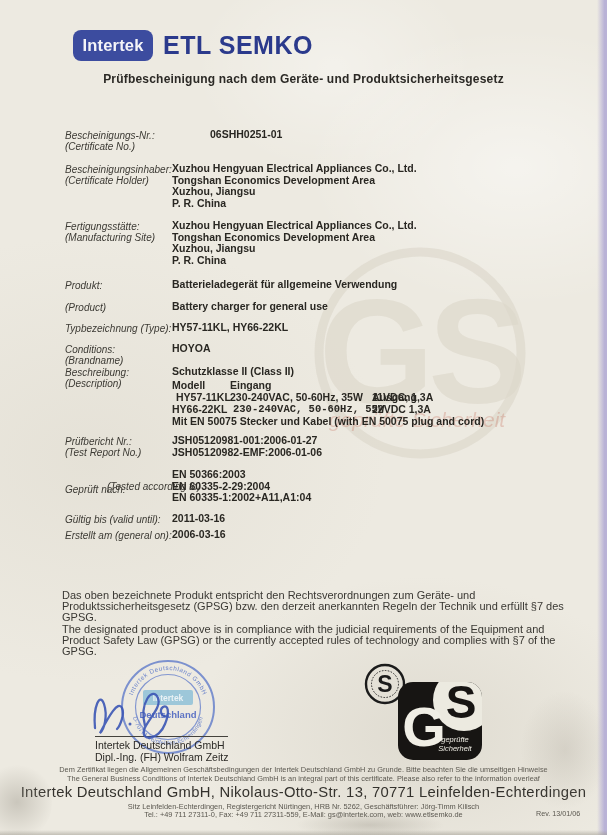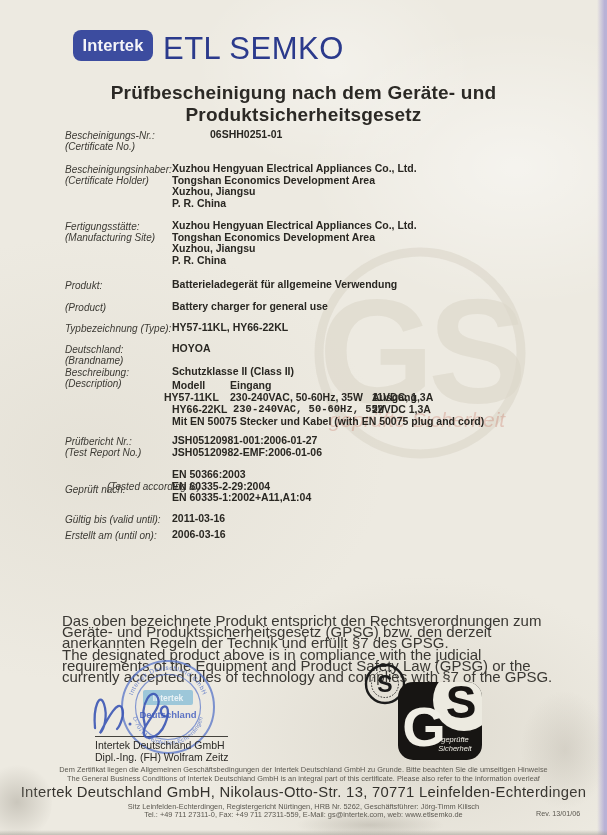--- a/index.html
+++ b/index.html
@@ -31,7 +31,7 @@
   .logo-box { position:absolute; left:73px; top:30px; width:80px; height:31px; border-radius:8px;
     display:flex; align-items:center; justify-content:center; }
   .logo-box span { color:#f4f4f8; font-weight:bold; font-size:16.5px; letter-spacing:.2px; }
-  .brand { position:absolute; left:163px; top:31px; font-weight:normal; font-size:31px; letter-spacing:.5px; }
+  .brand { position:absolute; left:163px; top:31px; font-weight:bold; font-size:25px; letter-spacing:.5px; }
   .title-de { position:absolute; top:72px; left:0; width:100%; text-align:center;
     font-weight:bold; font-size:19px; letter-spacing:.2px; color:#2b2925;margin-top:10px; }
   .title-en { position:absolute; top:90px; left:0; width:100%; text-align:center;

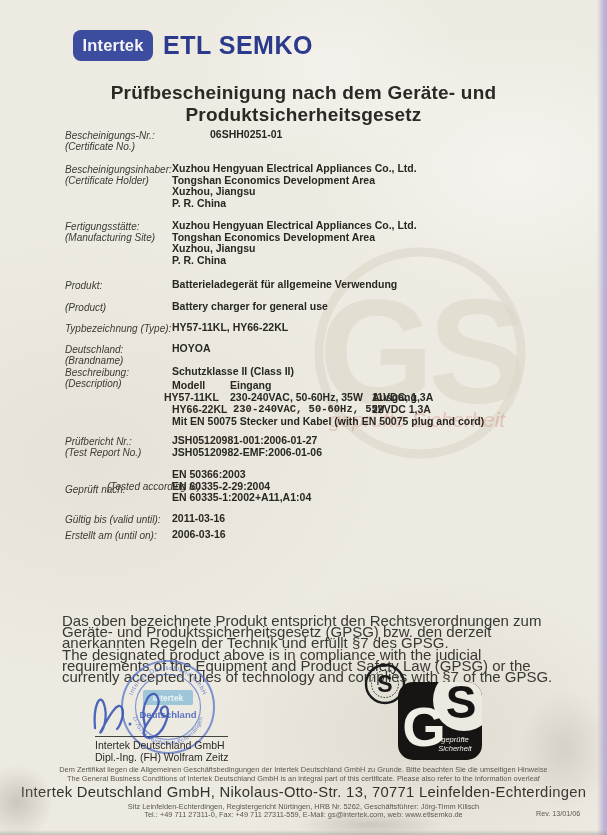--- a/index.html
+++ b/index.html
@@ -33,7 +33,7 @@
   .logo-box span { color:#f4f4f8; font-weight:bold; font-size:16.5px; letter-spacing:.2px; }
   .brand { position:absolute; left:163px; top:31px; font-weight:bold; font-size:25px; letter-spacing:.5px; }
   .title-de { position:absolute; top:72px; left:0; width:100%; text-align:center;
-    font-weight:bold; font-size:19px; letter-spacing:.2px; color:#2b2925;margin-top:10px; }
+    font-weight:bold; font-size:12px; letter-spacing:.2px; color:#2b2925; }
   .title-en { position:absolute; top:90px; left:0; width:100%; text-align:center;
     font-size:14.5px; color:#33312c; }
   .para { position:absolute; left:62px; top:615px; width:505px; font-size:15px;

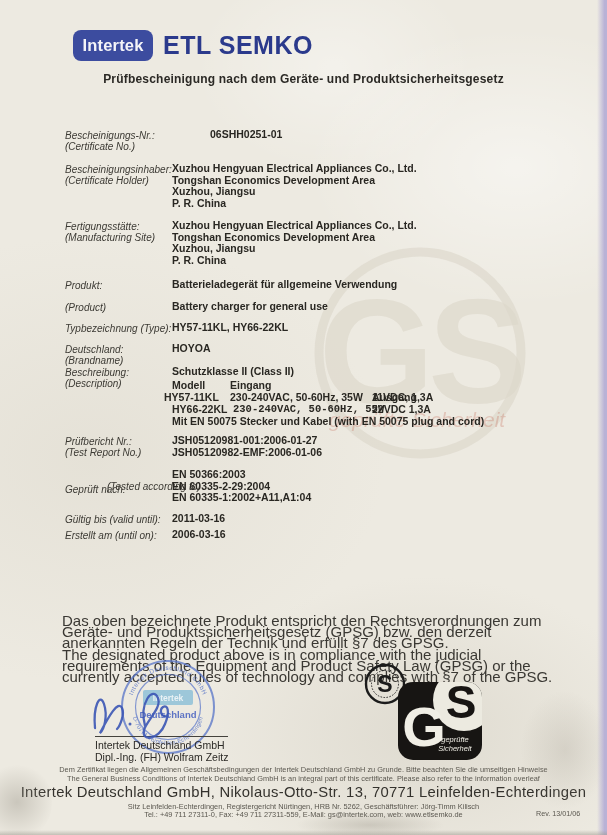--- a/index.html
+++ b/index.html
@@ -94,7 +94,7 @@
   <div class="lbl" style="left:65px; top:323px;">Typbezeichnung (Type):</div>
   <div class="val" style="left:172px; top:322px;text-align:right;">HY57-11KL, HY66-22KL</div>
 
-  <div class="lbl" style="left:65px; top:344px;">Deutschland:</div>
+  <div class="lbl" style="left:65px; top:344px;">Conditions:</div>
   <div class="lbl" style="left:65px; top:355px;">(Brandname)</div>
   <div class="val" style="left:172px; top:343px;">HOYOA</div>
 

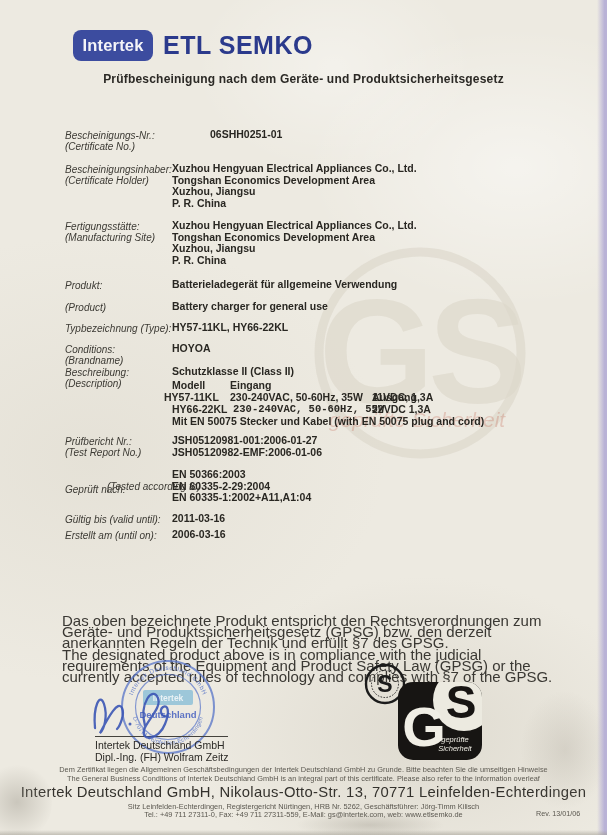--- a/index.html
+++ b/index.html
@@ -106,7 +106,7 @@
   <div class="val" style="left:230px; top:380px;">Eingang</div>
   <div class="val" style="left:372px; top:392px;">Ausgang</div>
 
-  <div class="val" style="left:164px; top:392px;">HY57-11KL</div>
+  <div class="val" style="left:176px; top:392px;">HY57-11KL</div>
   <div class="val" style="left:230px; top:392px;">230-240VAC, 50-60Hz, 35W</div>
   <div class="val" style="left:372px; top:392px;">11VDC, 1,3A</div>
 

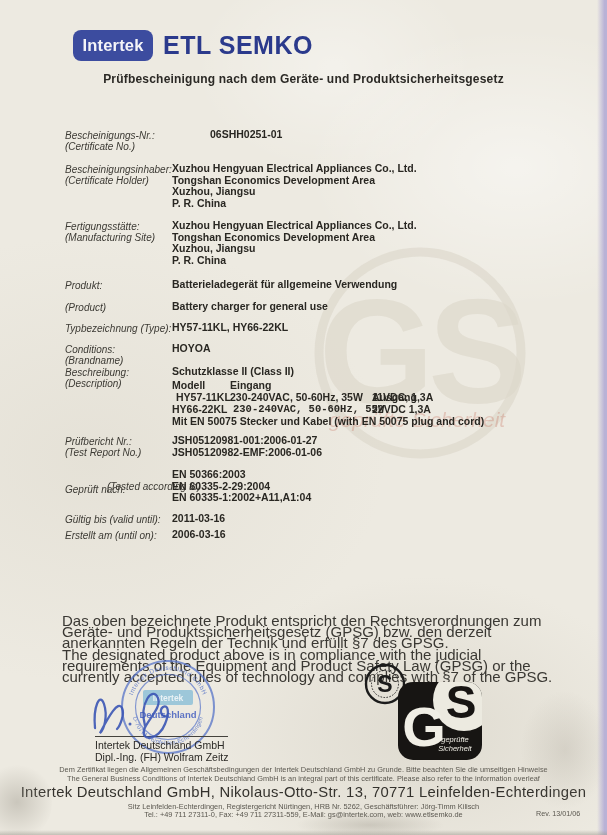--- a/index.html
+++ b/index.html
@@ -133,7 +133,7 @@
 
   <div class="lbl" style="left:65px; top:514px;">Gültig bis (valid until):</div>
   <div class="val" style="left:172px; top:513px;">2011-03-16</div>
-  <div class="lbl" style="left:65px; top:530px;">Erstellt am (until on):</div>
+  <div class="lbl" style="left:65px; top:530px;">Erstellt am (general on):</div>
   <div class="val" style="left:172px; top:529px;">2006-03-16</div>
 
   <div class="para">

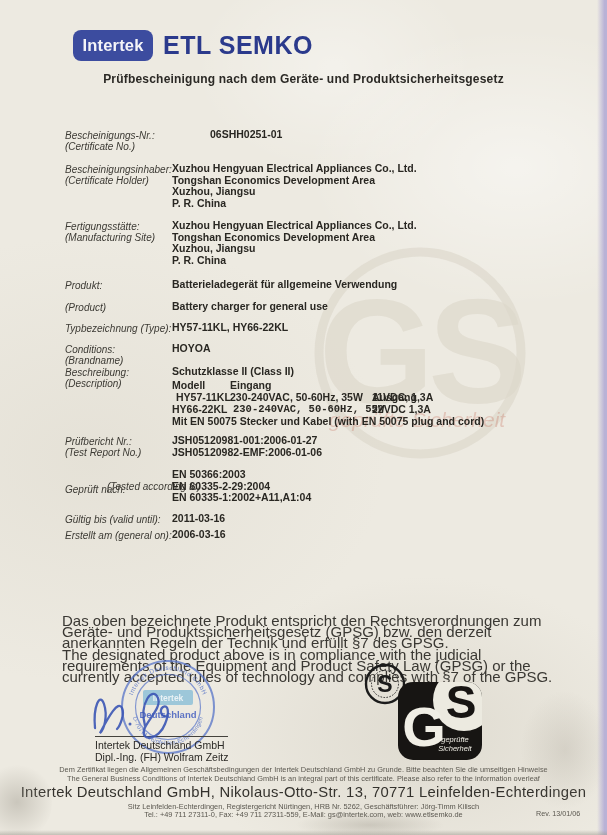--- a/index.html
+++ b/index.html
@@ -36,7 +36,7 @@
     font-weight:bold; font-size:12px; letter-spacing:.2px; color:#2b2925; }
   .title-en { position:absolute; top:90px; left:0; width:100%; text-align:center;
     font-size:14.5px; color:#33312c; }
-  .para { position:absolute; left:62px; top:615px; width:505px; font-size:15px;
+  .para { position:absolute; left:62px; top:590px; width:505px; font-size:11px;
     line-height:11.2px; color:#3a3833; }
   .sig-line { position:absolute; left:95px; top:736px; width:133px; border-top:1.2px solid #44423c; }
   .sig-txt { position:absolute; font-size:10.5px; color:#2c2a26; white-space:nowrap; }

